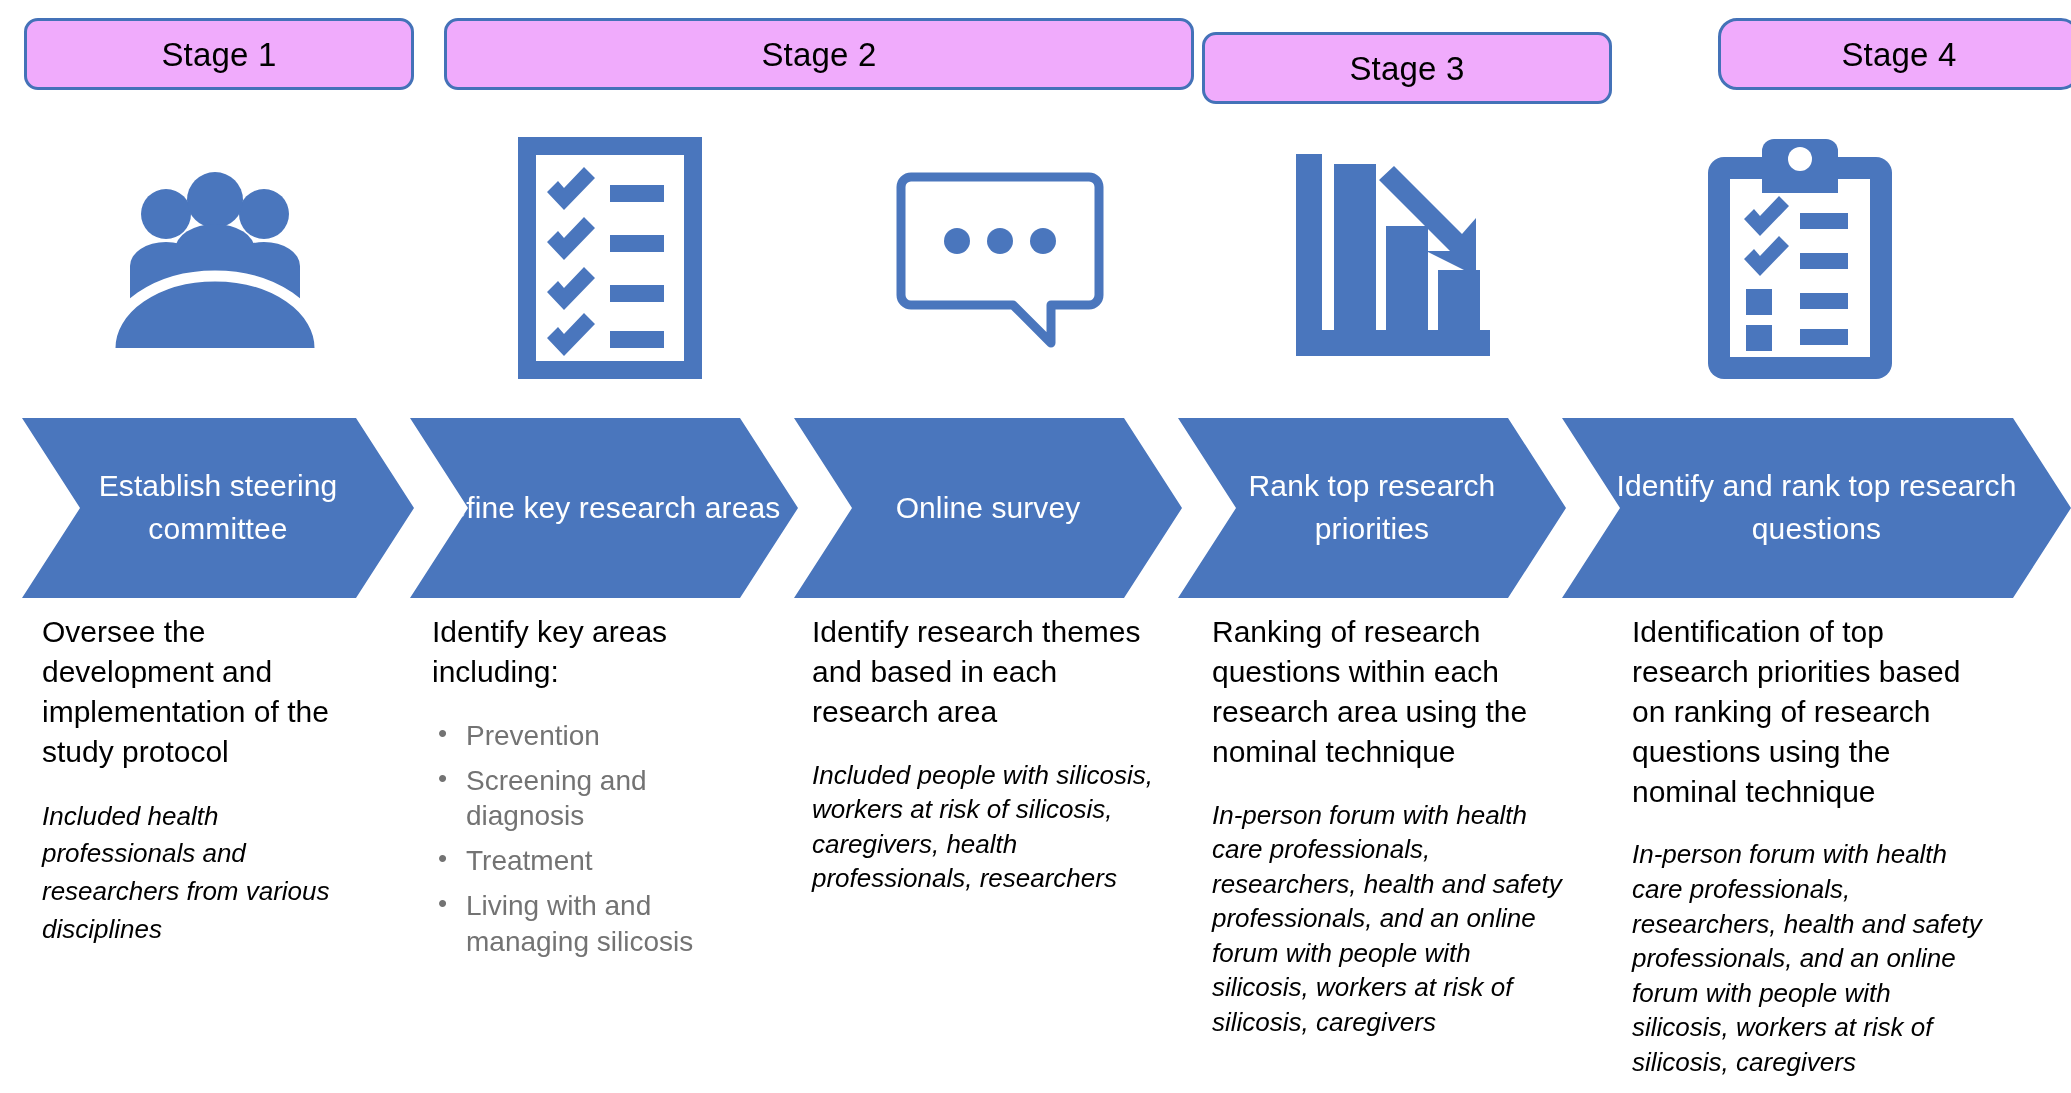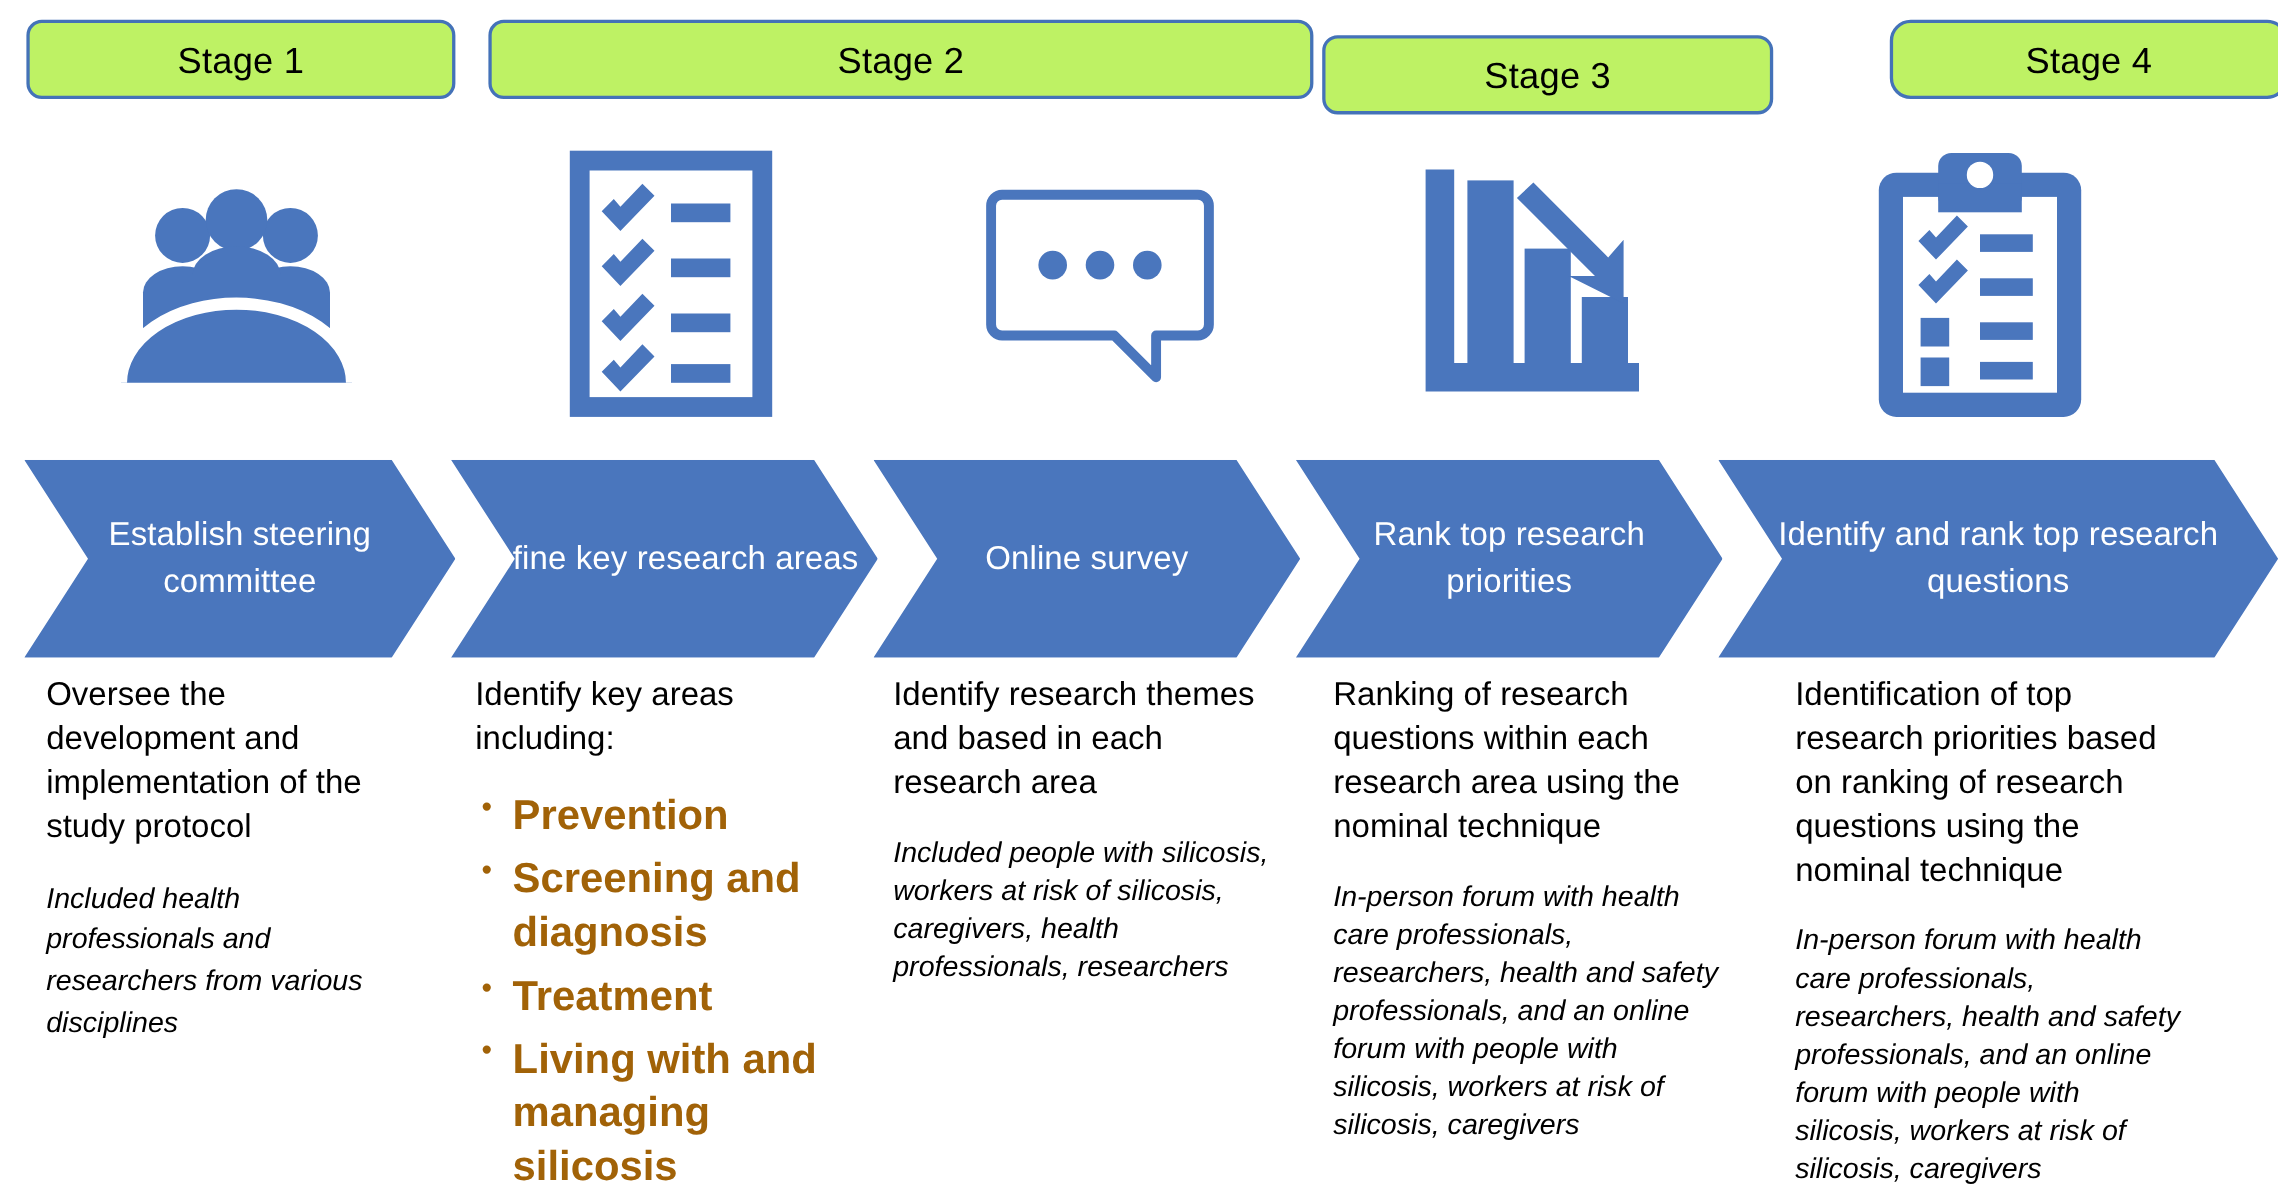--- a/index.html
+++ b/index.html
@@ -15,7 +15,7 @@
   .stage-row{position:absolute;left:0;top:0;width:2071px;height:110px;}
   .stage-box{
     position:absolute;top:18px;height:72px;
-    background:#bef264;
+    background:#f0abfc;
     border:3px solid #4472B8;
     border-radius:14px;
     box-sizing:border-box;

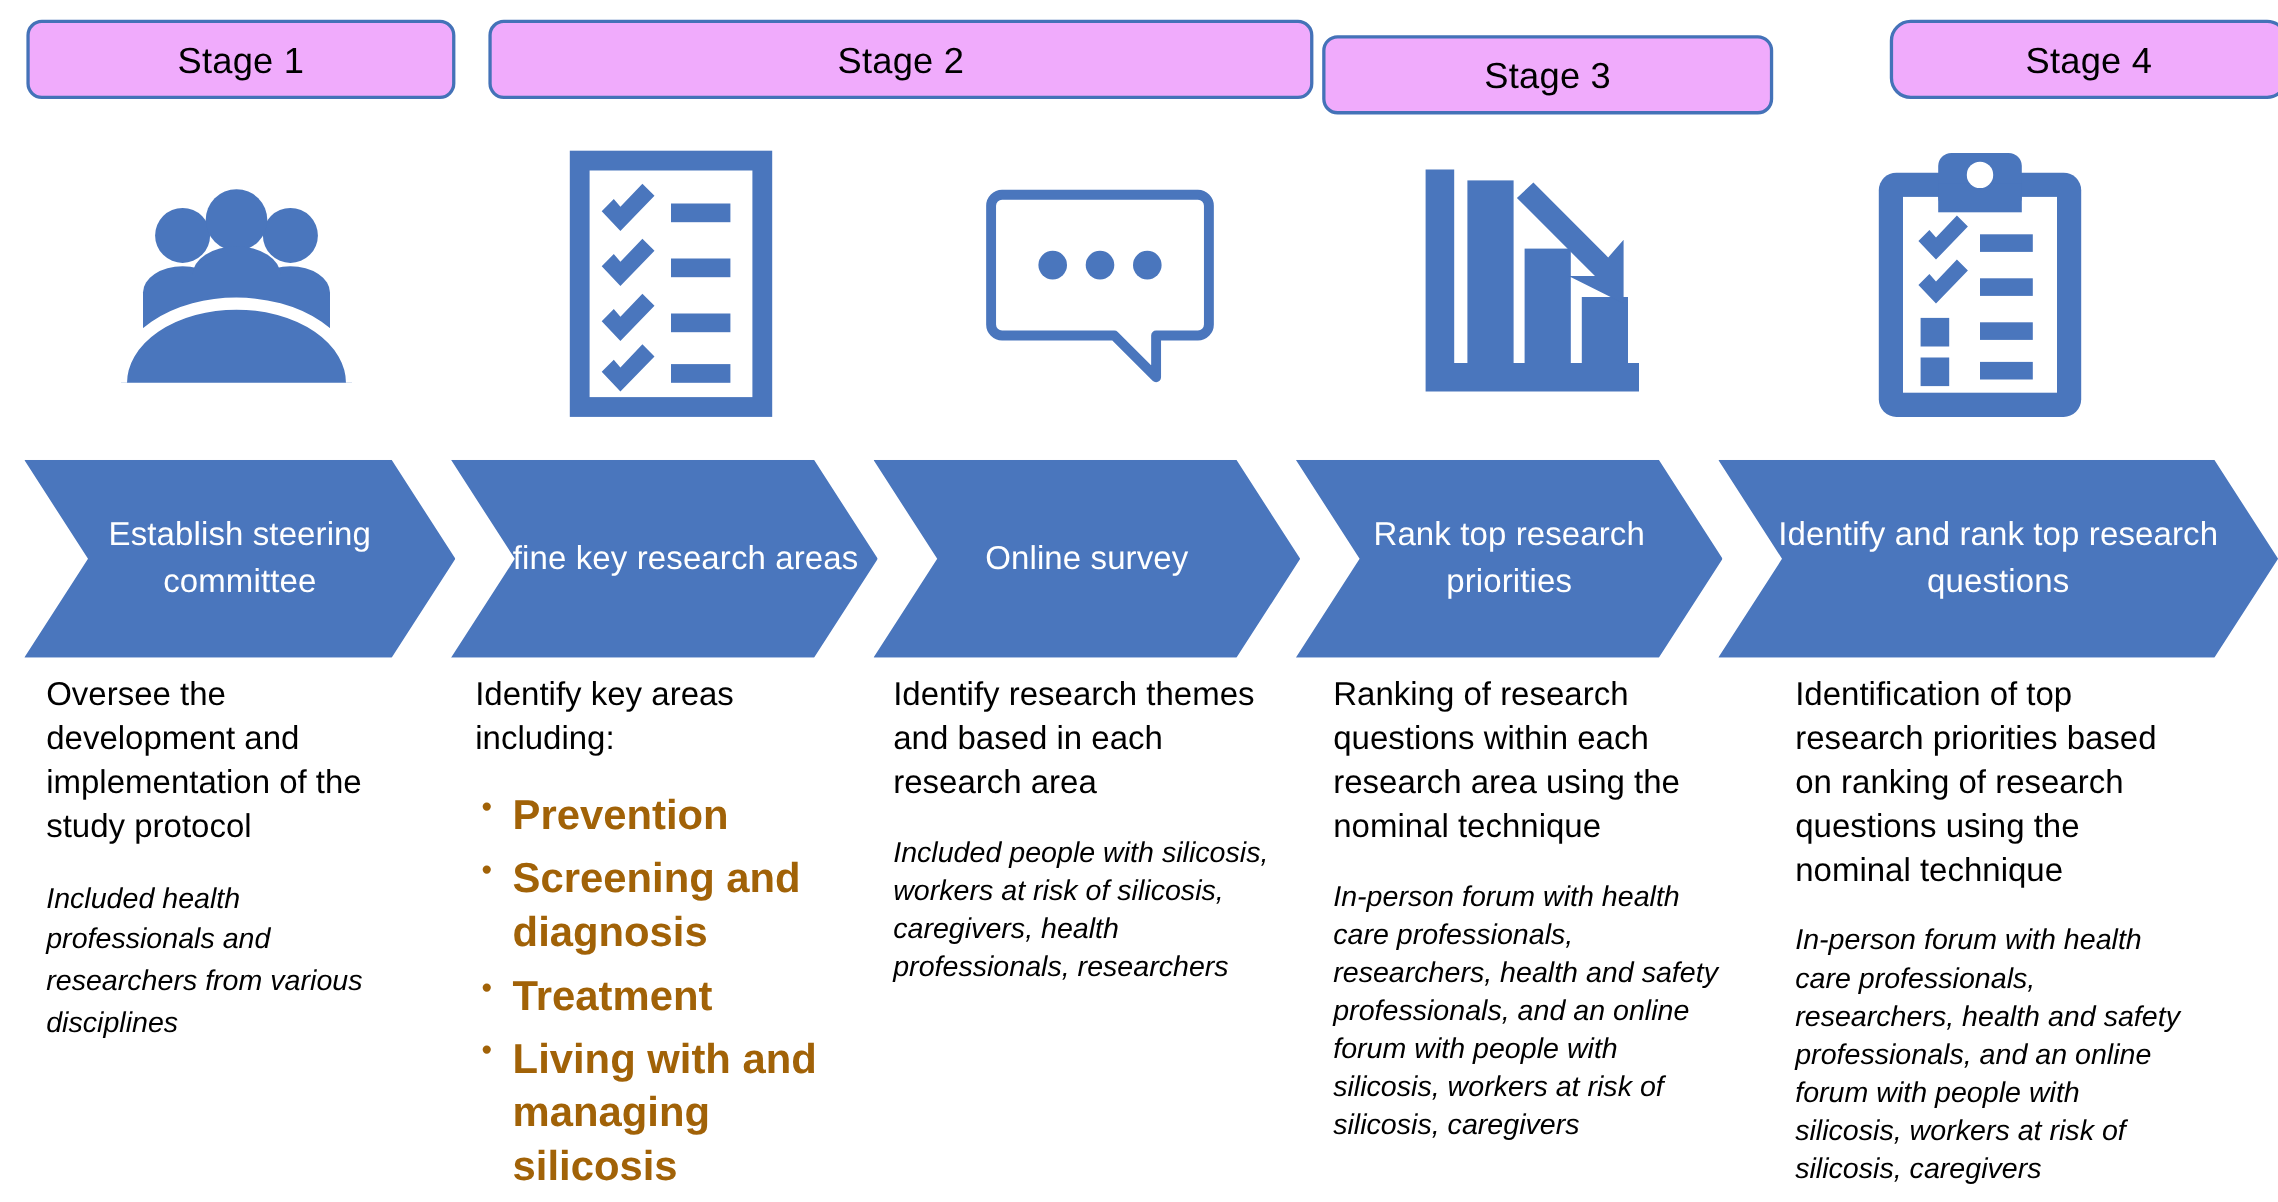--- a/index.html
+++ b/index.html
@@ -87,7 +87,7 @@
     margin:0;padding:0 0 0 34px;list-style:none;
   }
   ul.bullets li{
-    font-size:38px;line-height:1.28;color:#a16207;margin:0 0 9px 0;position:relative;font-weight:bold;
+    font-size:28px;line-height:1.28;color:#737373;margin:0 0 9px 0;position:relative;
   }
   ul.bullets li::before{
     content:"\2022";position:absolute;left:-28px;top:-1px;font-size:26px;

